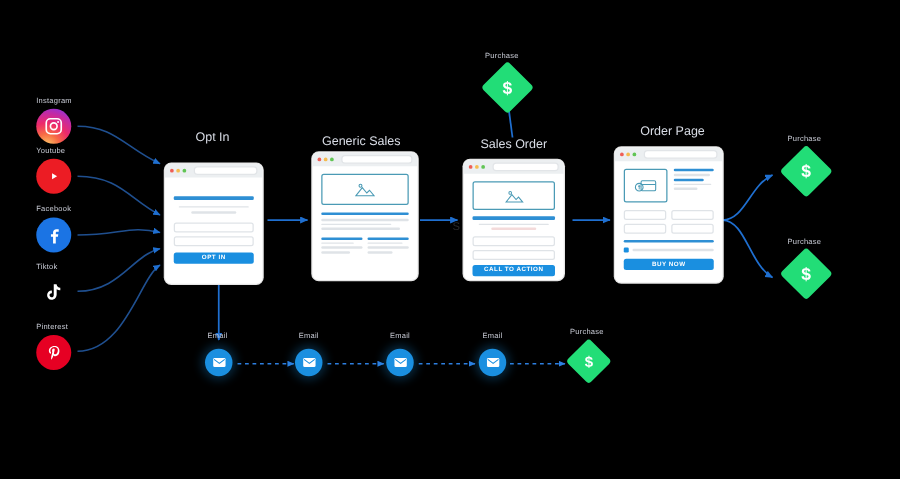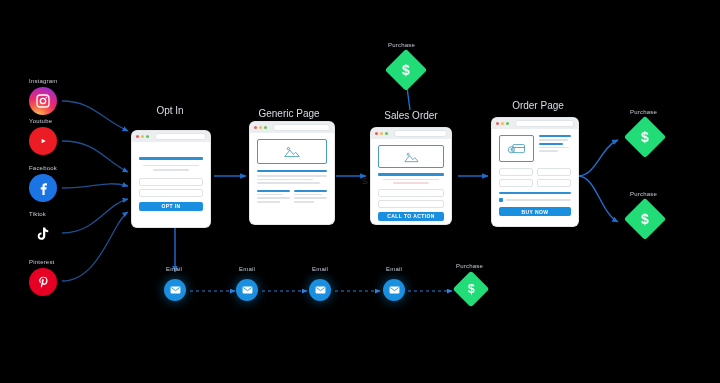--- a/index.html
+++ b/index.html
@@ -136,7 +136,7 @@
     </div>
   </div>
 
-  <div class="ttl" style="left:249px;top:108px;width:80px;">Generic Page</div>
+  <div class="ttl" style="left:249px;top:108px;width:80px;">Generic Sales</div>
   <div class="page" style="left:250px;top:122px;width:84px;height:102px;">
     <div class="bar">
       <div class="dot d1"></div>

